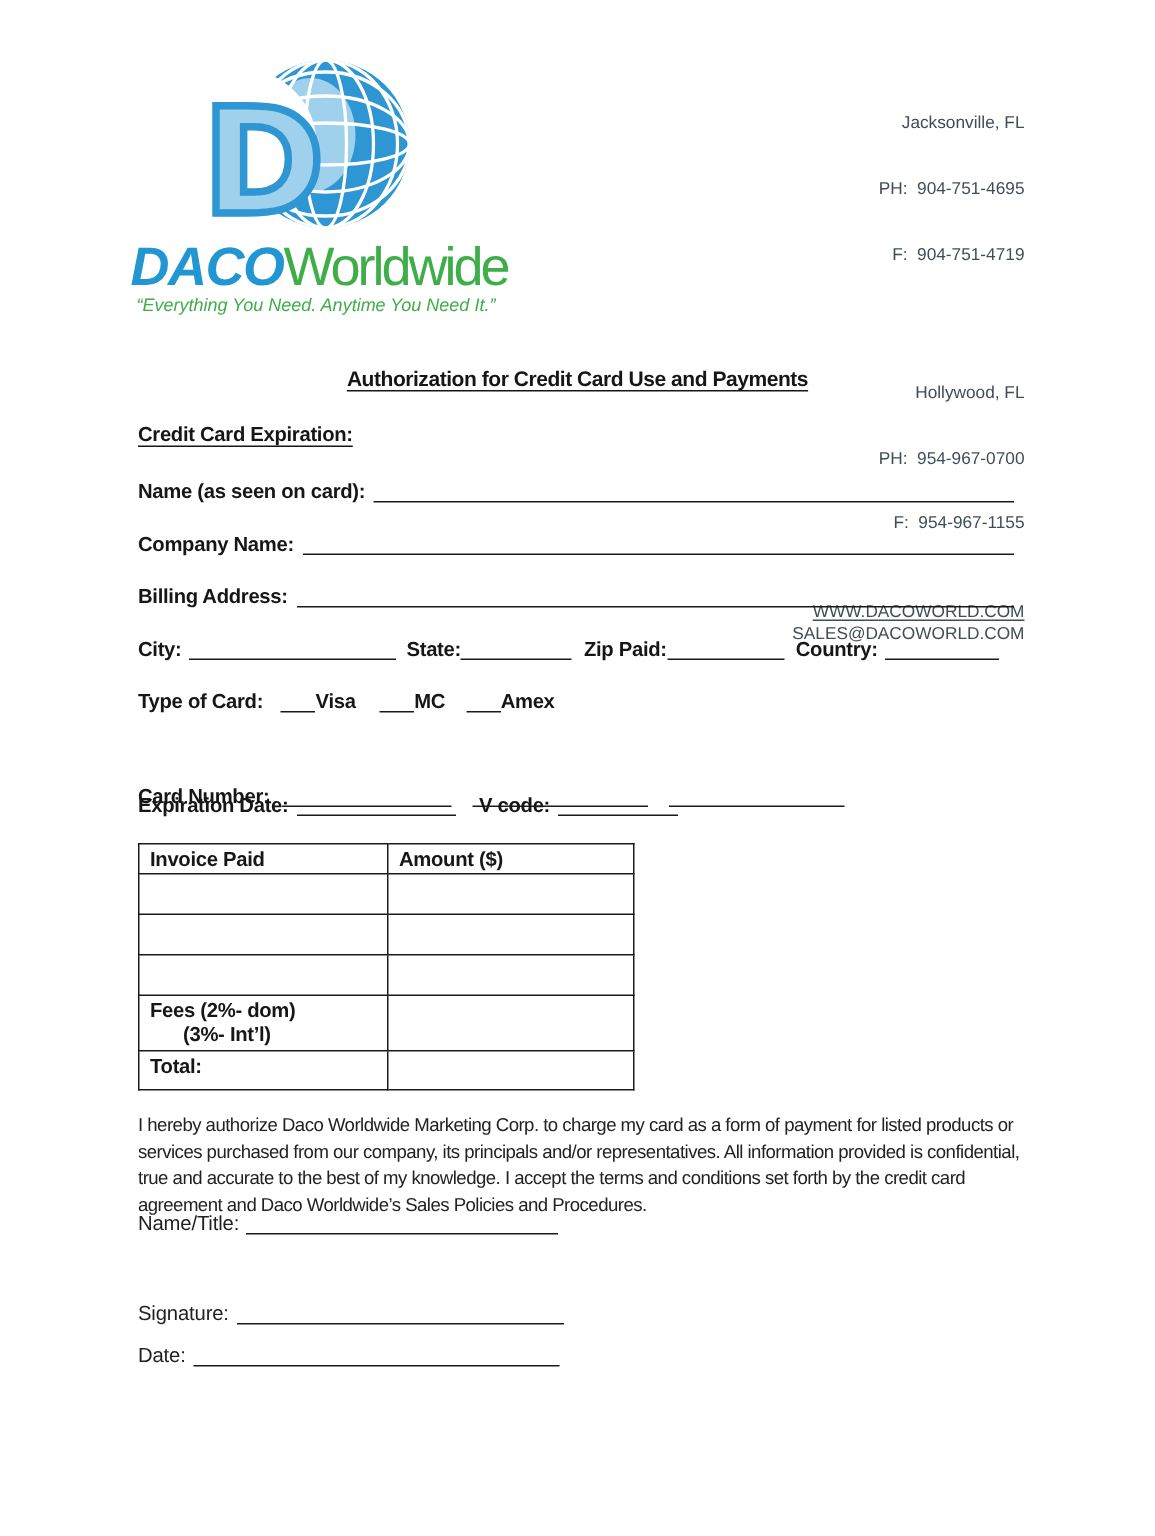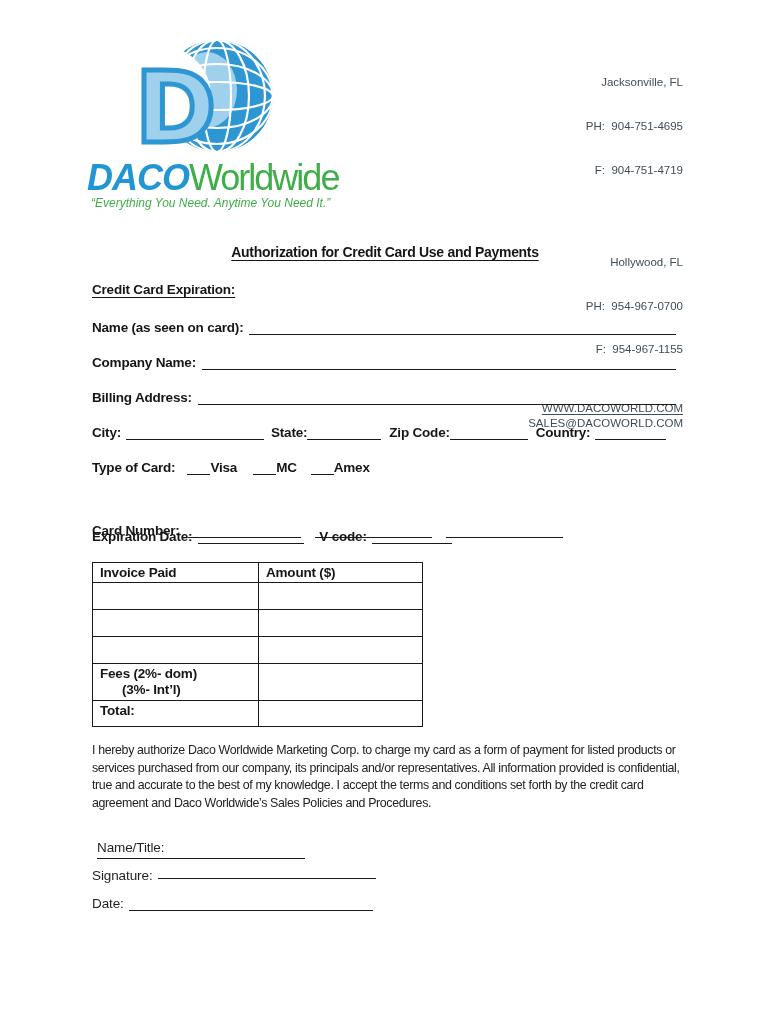--- a/index.html
+++ b/index.html
@@ -138,7 +138,7 @@
     <span class="ln" style="width:138px; margin-left:5px;"></span>
     <span style="margin-left:7px;">State:</span>
     <span class="ln" style="width:74px;"></span>
-    <span style="margin-left:8px;">Zip Code:</span>
+    <span style="margin-left:8px;">Zip Paid:</span>
     <span class="ln" style="width:78px;"></span>
     <span style="margin-left:8px;">Country:</span>
     <span class="ln grow" style="margin-left:5px;"></span>

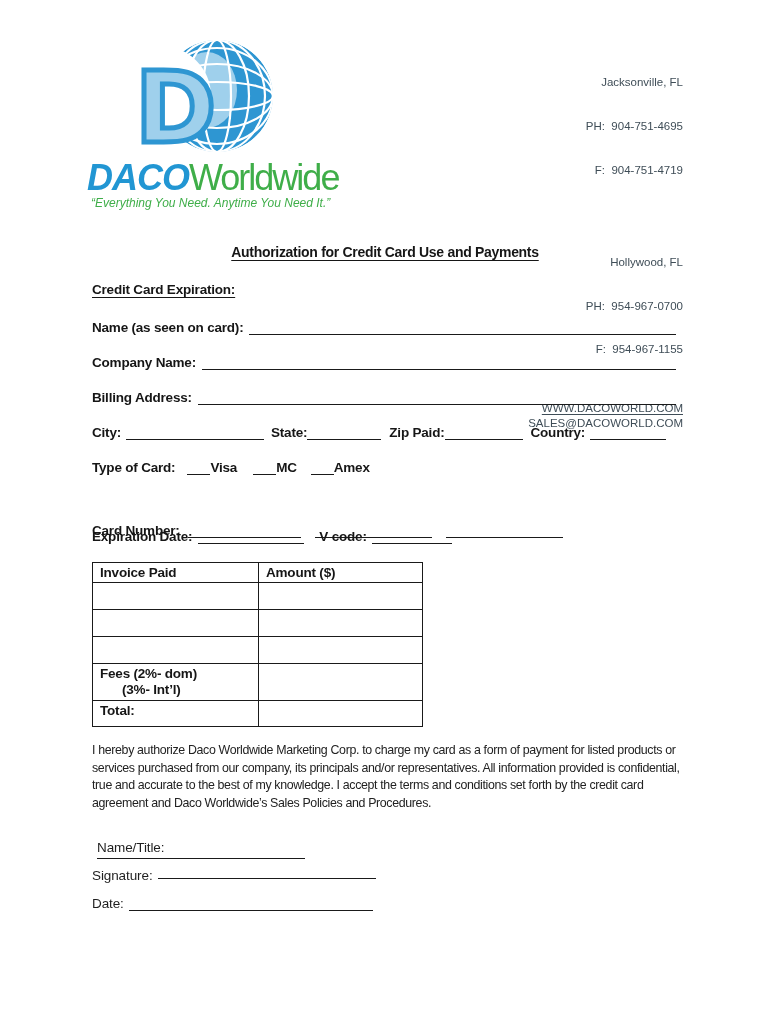--- a/index.html
+++ b/index.html
@@ -206,7 +206,7 @@
 
   <div class="auth-par">I hereby authorize Daco Worldwide Marketing Corp. to charge my card as a form of payment for listed products or services purchased from our company, its principals and/or representatives. All information provided is confidential, true and accurate to the best of my knowledge. I accept the terms and conditions set forth by the credit card agreement and Daco Worldwide’s Sales Policies and Procedures.</div>
 
-  <div class="frow reg" style="top:840px;flex-direction:column;">
+  <div class="frow reg" style="top:808px;">
     <span>Name/Title:</span>
     <span class="ln" style="width:208px; margin-left:5px;"></span>
   </div>

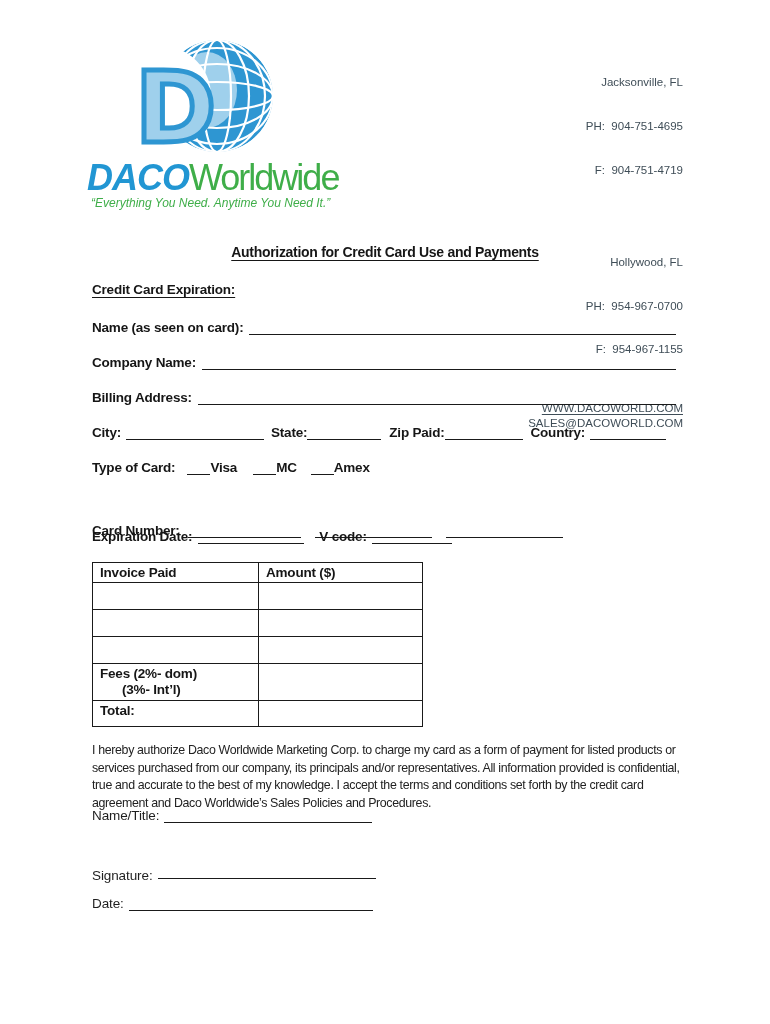--- a/index.html
+++ b/index.html
@@ -210,7 +210,7 @@
     <span>Name/Title:</span>
     <span class="ln" style="width:208px; margin-left:5px;"></span>
   </div>
-  <div class="frow reg" style="top:868px;align-items:center;">
+  <div class="frow reg" style="top:868px;">
     <span>Signature:</span>
     <span class="ln" style="width:218px; margin-left:5px;"></span>
   </div>

